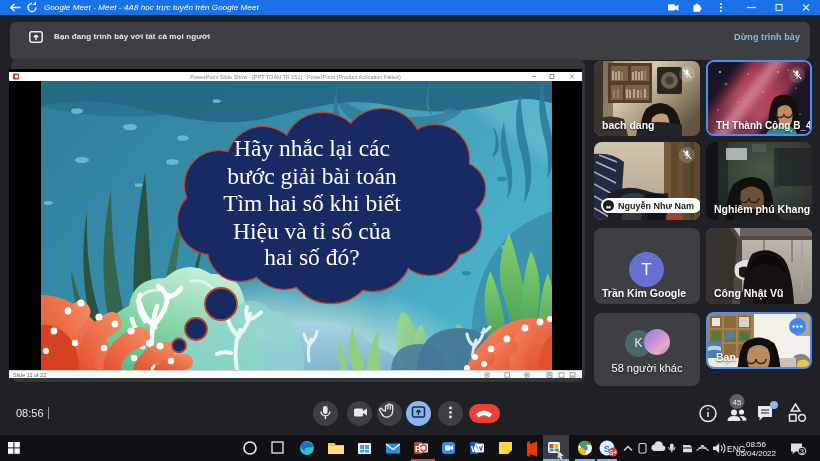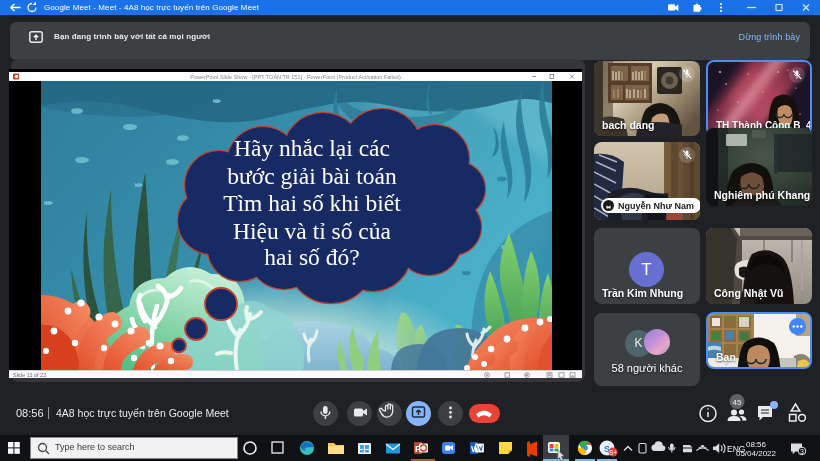--- a/index.html
+++ b/index.html
@@ -8,7 +8,7 @@
   .abs { position:absolute; }
 
   
-  #chromebar { left:0; top:0; width:820px; height:15px; background:#1b72e8; color:#fff; }
+  #chromebar { left:0; top:0; width:820px; height:15px; background:#1b72e8; color:#fff;font-style:italic; }
   #chromebar .title { position:absolute; left:44px; top:3px; font-size:8px; color:#fff; letter-spacing:0.1px; }
 
   

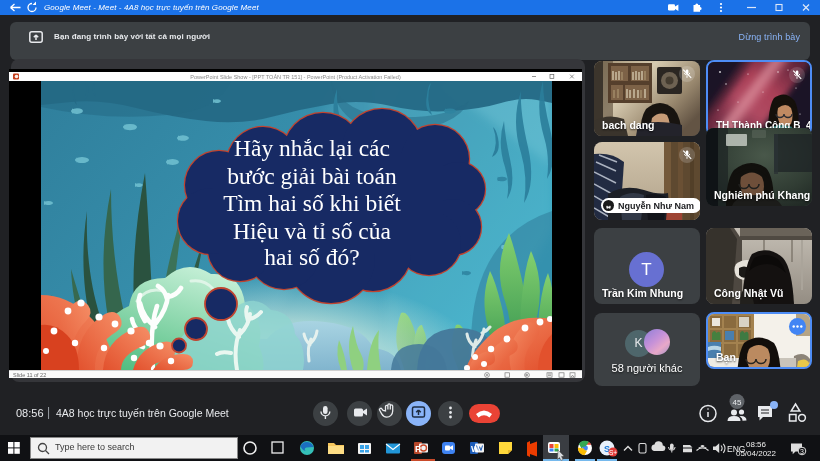--- a/index.html
+++ b/index.html
@@ -17,7 +17,7 @@
   
   #notif { left:10px; top:22px; width:800px; height:38px; background:#3c4043; border-radius:6px; }
   #notif .txt { position:absolute; left:44px; top:10px; font-size:8px; color:#e8eaed; font-weight:bold; letter-spacing:0.1px;}
-  #notif .stop { position:absolute; right:10px; top:10px; font-size:9px; color:#8ab4f8; font-weight:normal; letter-spacing:0.1px;}
+  #notif .stop { position:absolute; right:10px; top:10px; font-size:9px; color:#8ab4f8; font-weight:bold; letter-spacing:0.1px;}
   #notif .picon { position:absolute; left:19px; top:9px; width:14px; height:12px; }
 
   

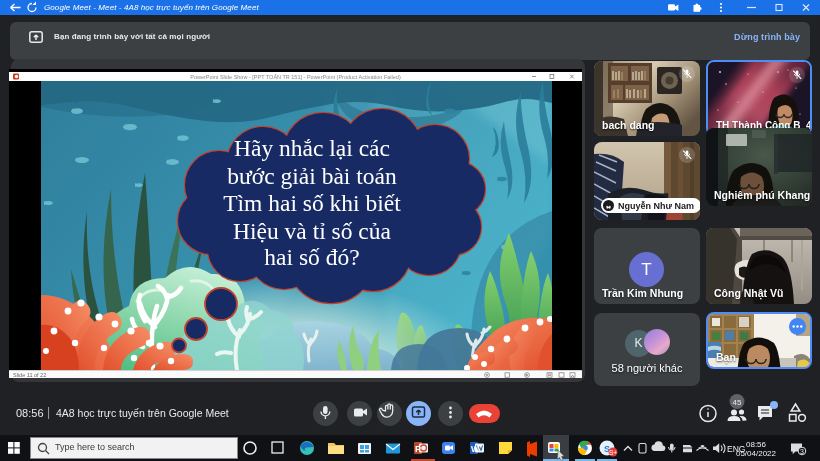--- a/index.html
+++ b/index.html
@@ -494,7 +494,7 @@
   </div>
 </div>
 
-<div class="tile" style="left:706px;top:128px;height:78px;">
+<div class="tile" style="left:706px;top:142px;height:78px;">
   <svg class="ph" width="106" height="78" viewBox="0 0 106 78">
     <defs>
       <radialGradient id="t4bg" cx="0.55" cy="0.35" r="0.95">

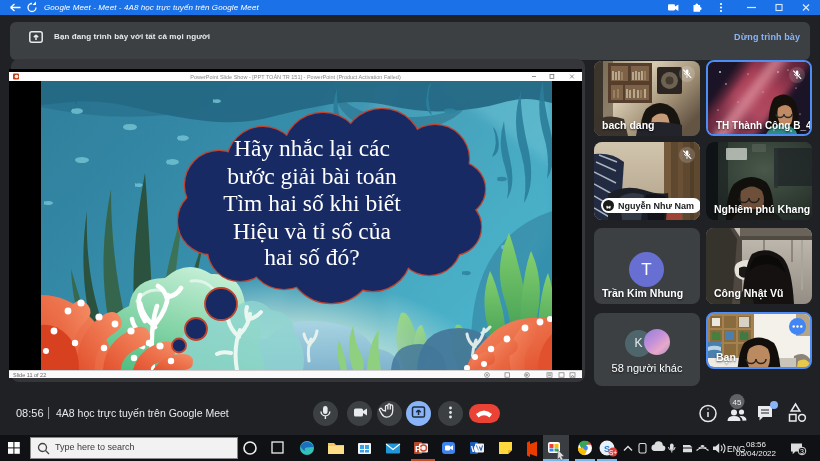--- a/index.html
+++ b/index.html
@@ -522,7 +522,7 @@
 <div class="tile" style="left:594px;top:228px;height:76px;">
   <div style="position:absolute;left:35px;top:24px;width:35px;height:35px;border-radius:50%;background:#6770d2;"></div>
   <div style="position:absolute;left:35px;top:24px;width:35px;height:35px;text-align:center;line-height:35px;font-size:17px;color:#fff;font-family:'Liberation Sans',sans-serif;">T</div>
-  <div class="name">Trần Kim Nhung</div>
+  <div class="name">Trần Kim Google</div>
 </div>
 
 <div class="tile" style="left:706px;top:228px;height:76px;">

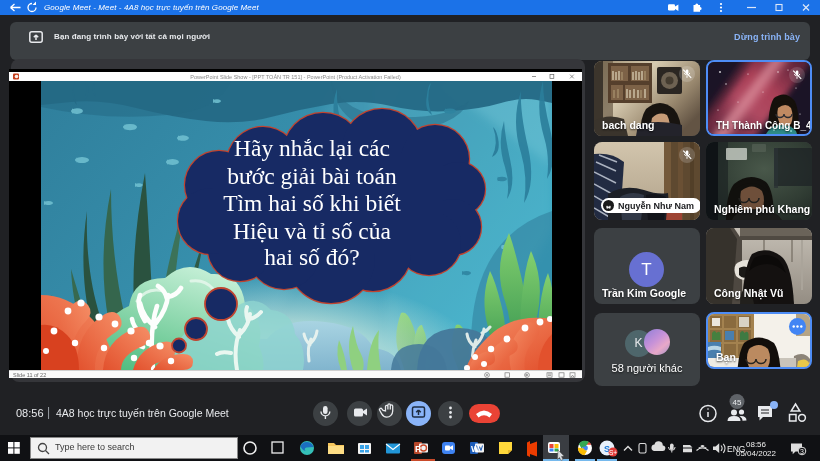--- a/index.html
+++ b/index.html
@@ -603,7 +603,6 @@
 <div class="abs" id="botbar">
   <div class="abs" style="left:16px;top:17px;font-size:11px;color:#e8eaed;">08:56</div>
   <div class="abs" style="left:47px;top:15px;font-size:12px;color:#9aa0a6;">|</div>
-  <div class="abs" style="left:56px;top:17px;font-size:10.5px;color:#e8eaed;">4A8 học trực tuyến trên Google Meet</div>
   <div class="cbtn" style="left:313px;"></div>
   <div class="cbtn" style="left:347px;"></div>
   <div class="cbtn" style="left:377px;"></div>

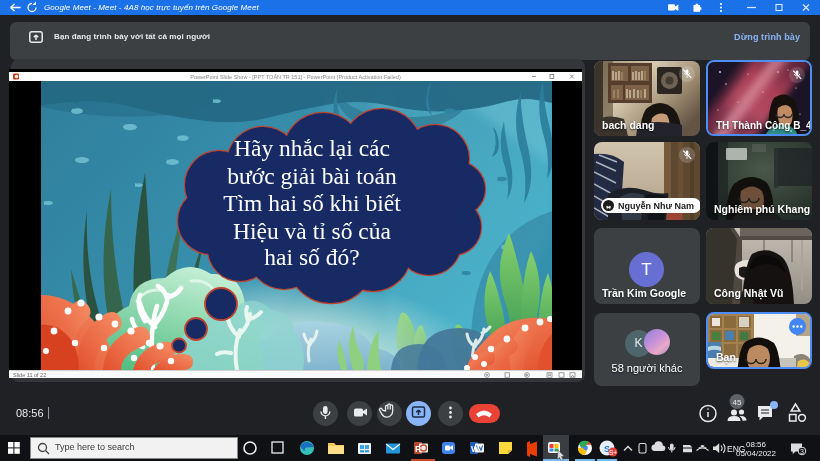--- a/index.html
+++ b/index.html
@@ -675,13 +675,6 @@
         <rect x="14.4" y="13.4" width="5.4" height="5.4"></rect>
     </g>
   </svg>
-  <div id="searchbox">
-    <svg style="position:absolute;left:6px;top:4px" width="13" height="13" viewBox="0 0 13 13">
-      <circle cx="5.5" cy="5.5" r="4" fill="none" stroke="#444" stroke-width="1.3"></circle>
-      <path d="M8.5 8.5 l3.5 3.5" stroke="#444" stroke-width="1.3"></path>
-    </svg>
-    <span>Type here to search</span>
-  </div>
   <svg class="abs" style="left:240px;top:0" width="580" height="26" viewBox="0 0 580 26">
 
     <circle cx="10" cy="13" r="6" fill="none" stroke="#eee" stroke-width="1.6"></circle>

